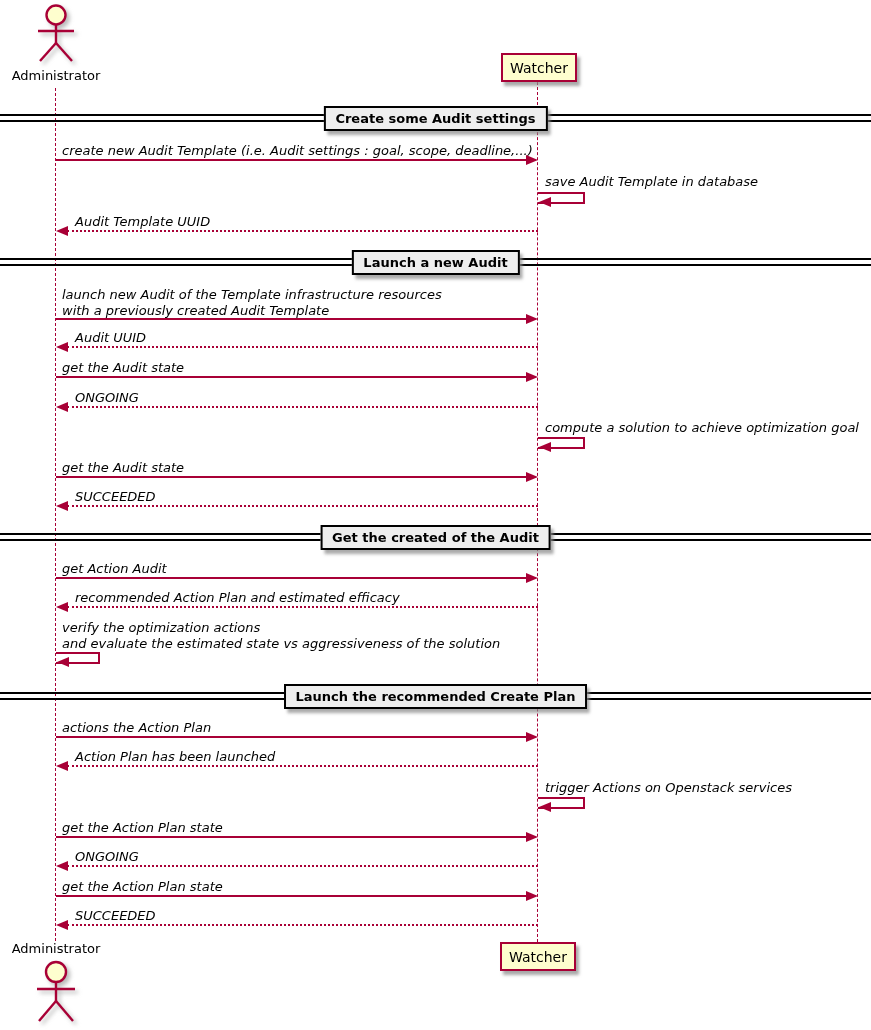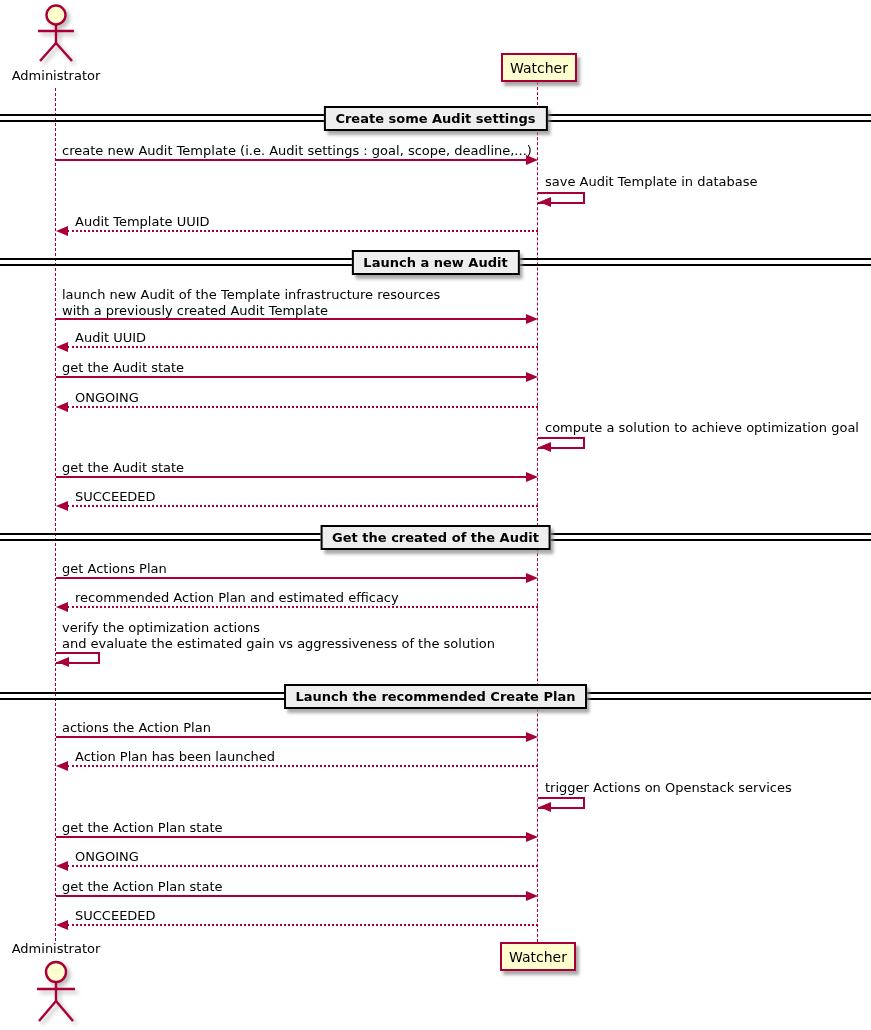--- a/index.html
+++ b/index.html
@@ -5,7 +5,7 @@
   html,body{margin:0;padding:0;background:#fff;}
   #diagram{position:relative;width:871px;height:1030px;background:#ffffff;overflow:hidden;
            font-family:"DejaVu Sans","Liberation Sans",sans-serif;color:#000;}
-  .txt{position:absolute;font-size:13px;line-height:15px;white-space:nowrap;color:#000;}
+  .txt{position:absolute;font-size:13px;line-height:15px;white-space:nowrap;color:#000;font-style:italic;}
   .life{position:absolute;width:0;border-left:1px dashed #A80036;}
   .line{position:absolute;height:0;}
   .solid{border-top:2px solid #A80036;}

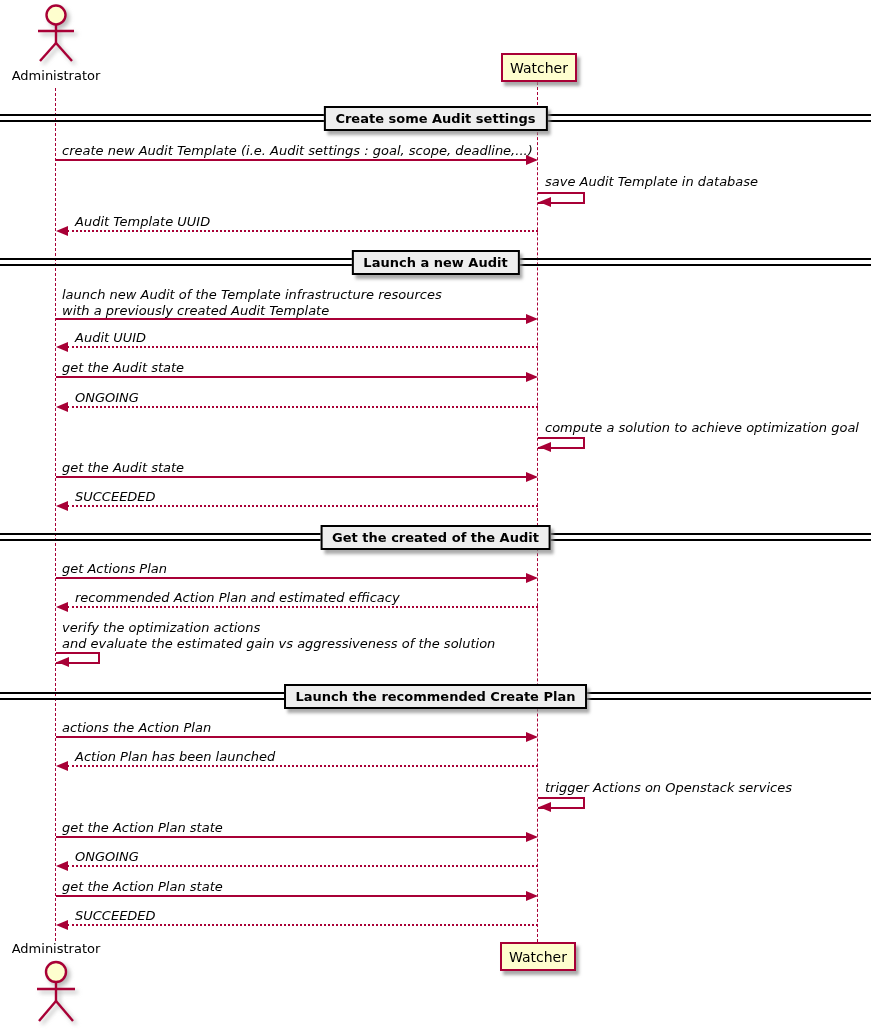--- a/index.html
+++ b/index.html
@@ -105,7 +105,7 @@
     <div class="dlab">Get the created of the Audit</div>
   </div>
 
-  <div class="txt" style="left:62px;top:561px">get Actions Plan</div>
+  <div class="txt" style="left:62px;top:561px">get Action Audit</div>
   <div class="line solid" style="left:56px;top:577px;width:471px"></div>
   <div class="ah r" style="left:526px;top:573px"></div>
 

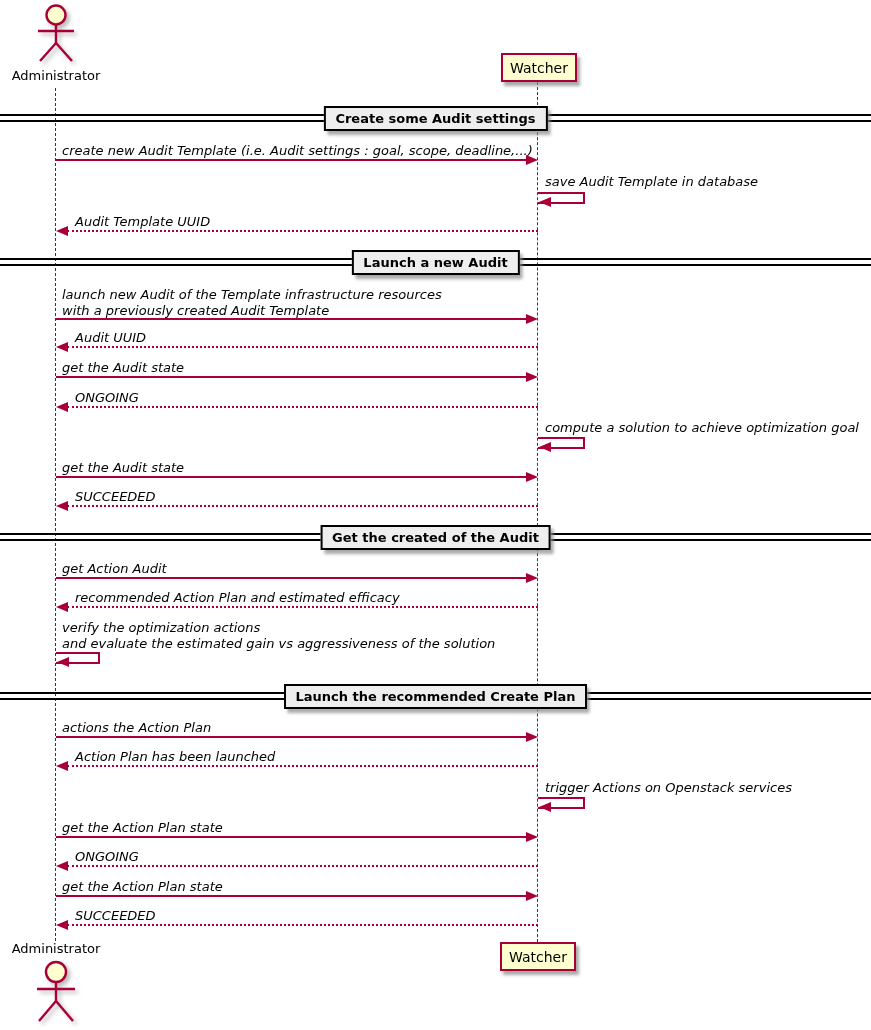--- a/index.html
+++ b/index.html
@@ -114,7 +114,7 @@
   <div class="ah l" style="left:56px;top:602px"></div>
 
   <div class="txt" style="left:62px;top:620px">verify the optimization actions</div>
-  <div class="txt" style="left:62px;top:636px">and evaluate the estimated gain vs aggressiveness of the solution</div>
+  <div class="txt" style="left:62px;top:636px">and evaluate the estimated state vs aggressiveness of the solution</div>
   <div class="loop" style="left:56px;top:652px;width:42px;height:8px"></div>
   <div class="ah l" style="left:57px;top:657px"></div>
 

